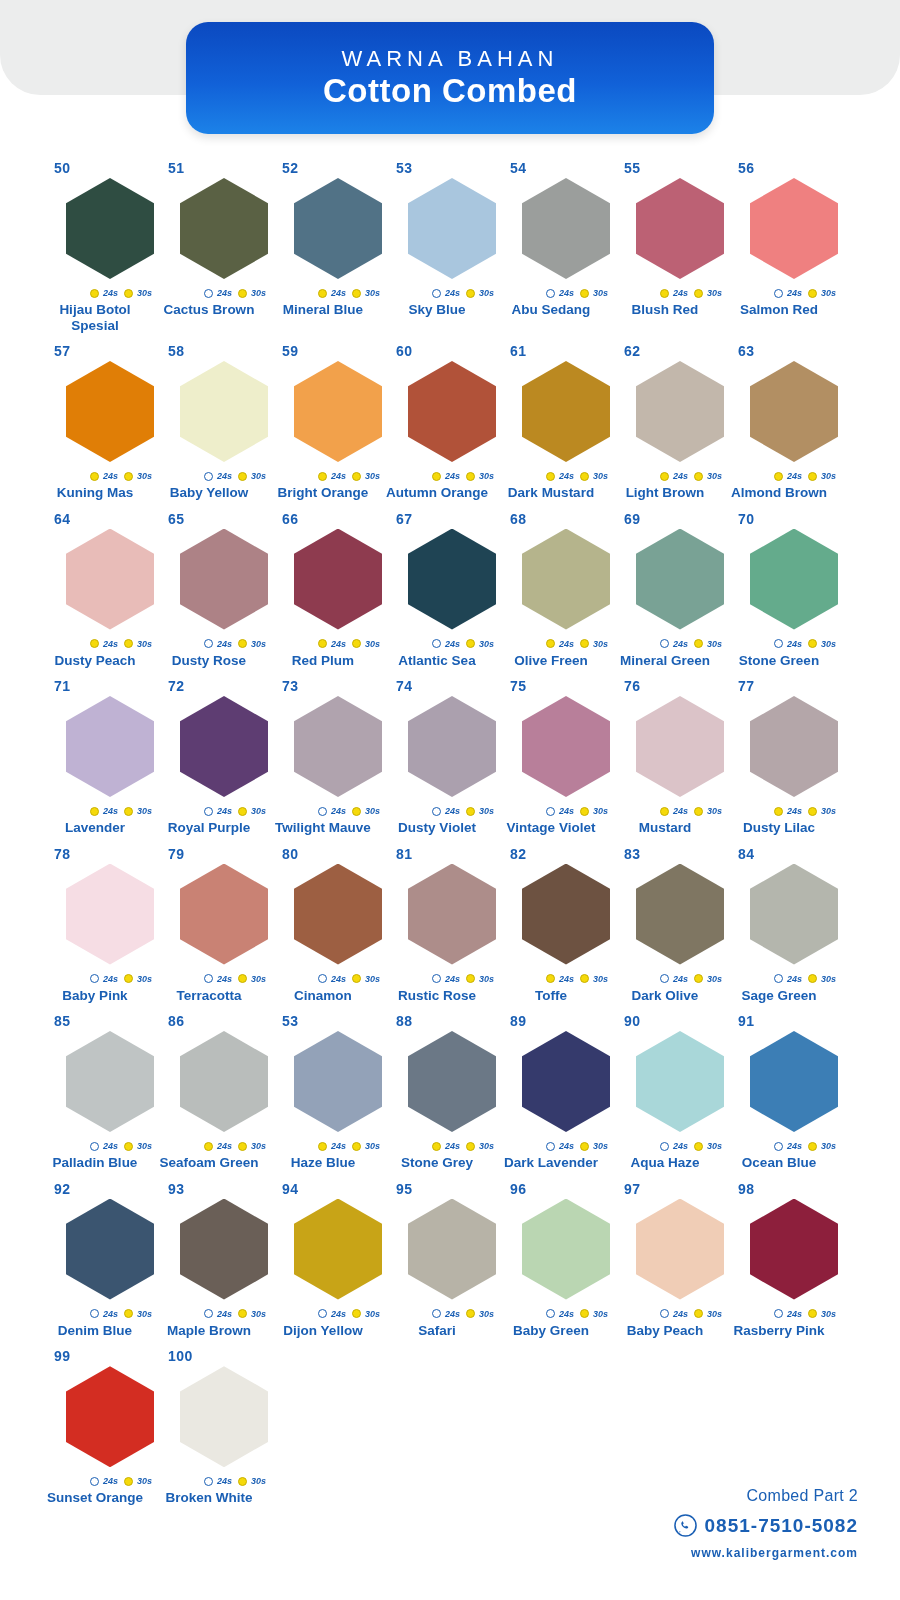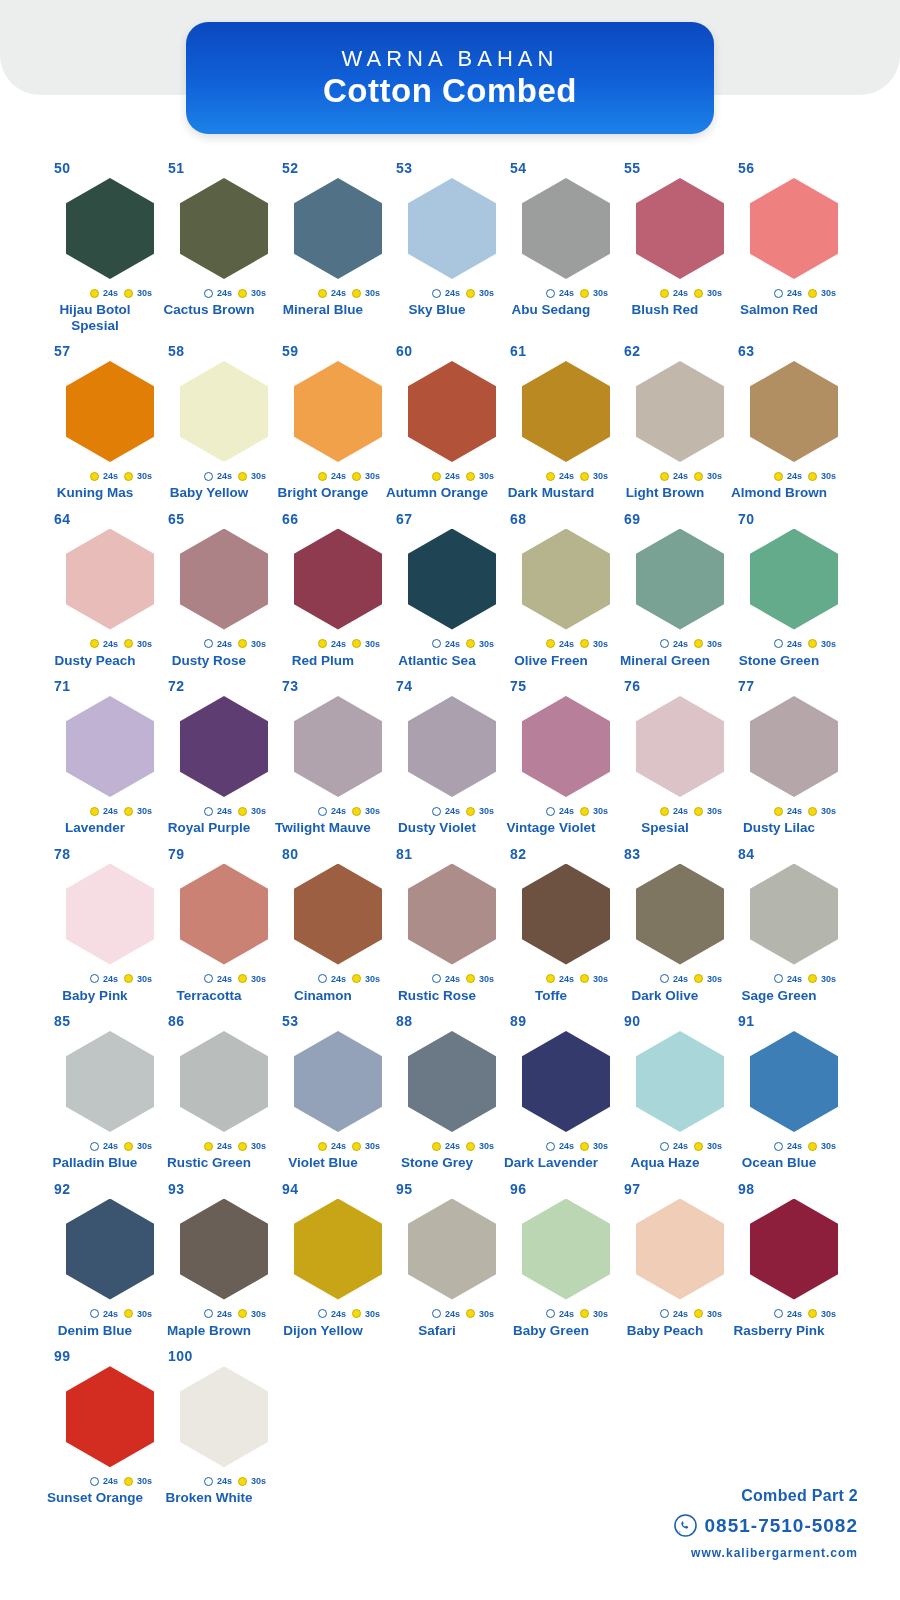--- a/index.html
+++ b/index.html
@@ -87,6 +87,7 @@
     font-size: 9px;
     color: #1a5fb4;
     font-weight: bold;
+    font-style: italic;
   }
   .dot {
     width: 9px;

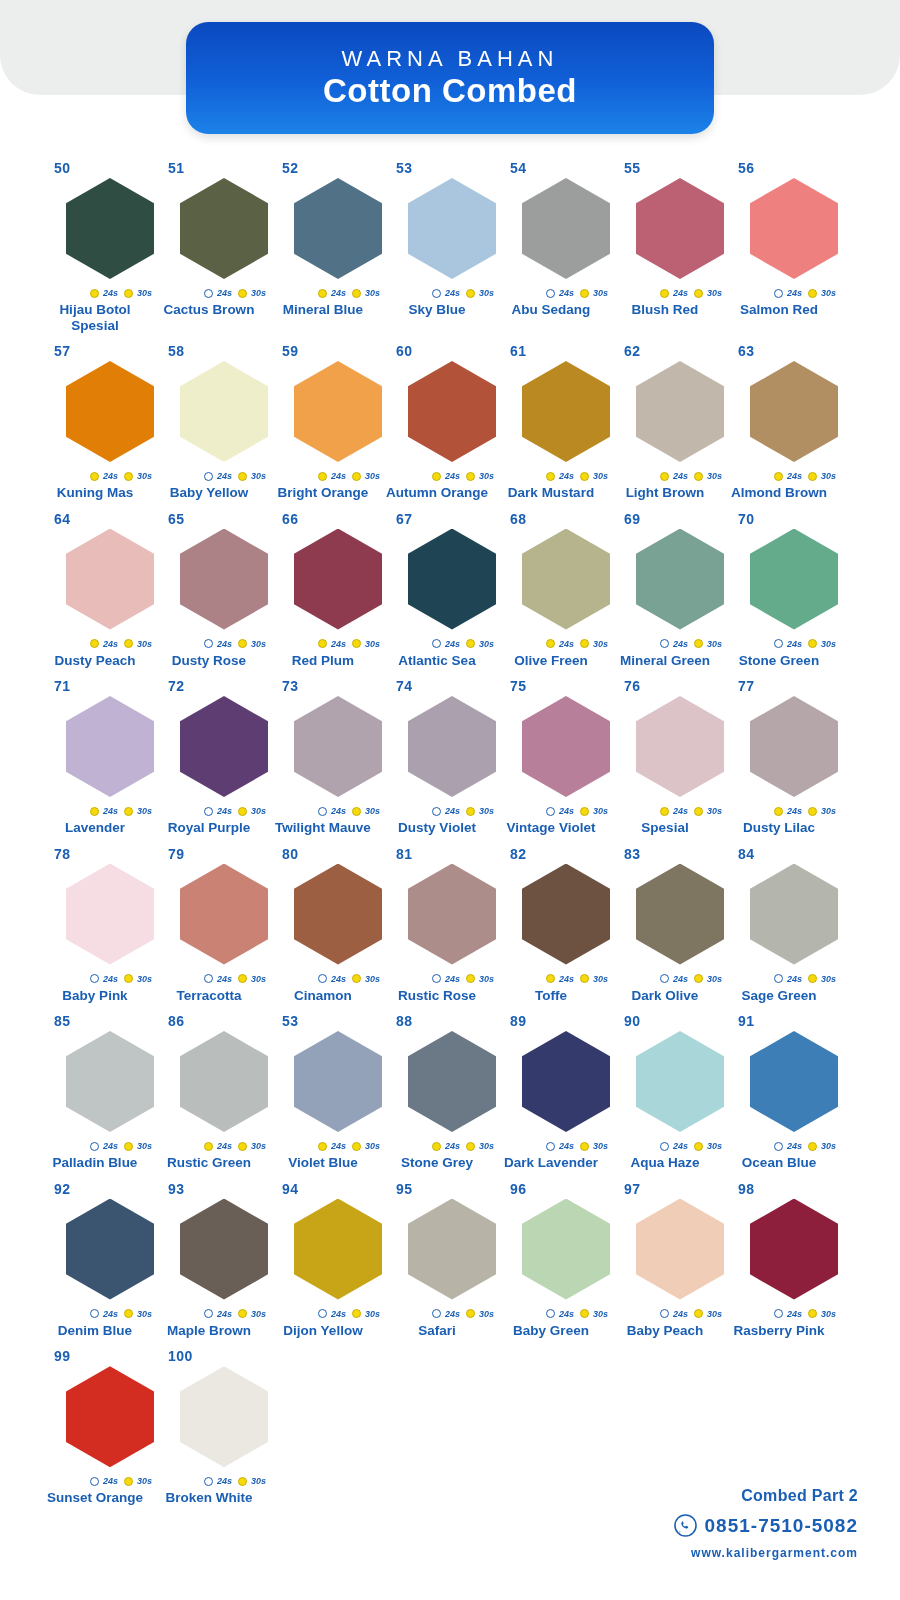--- a/index.html
+++ b/index.html
@@ -444,7 +444,7 @@
         <span class="dot on"></span>
         <span class="dotlabel">30s</span>
       </div>
-      <div class="cname">Spesial</div>
+      <div class="cname">Mustard</div>
     </div>
     <div class="cell">
       <div class="num">77</div>

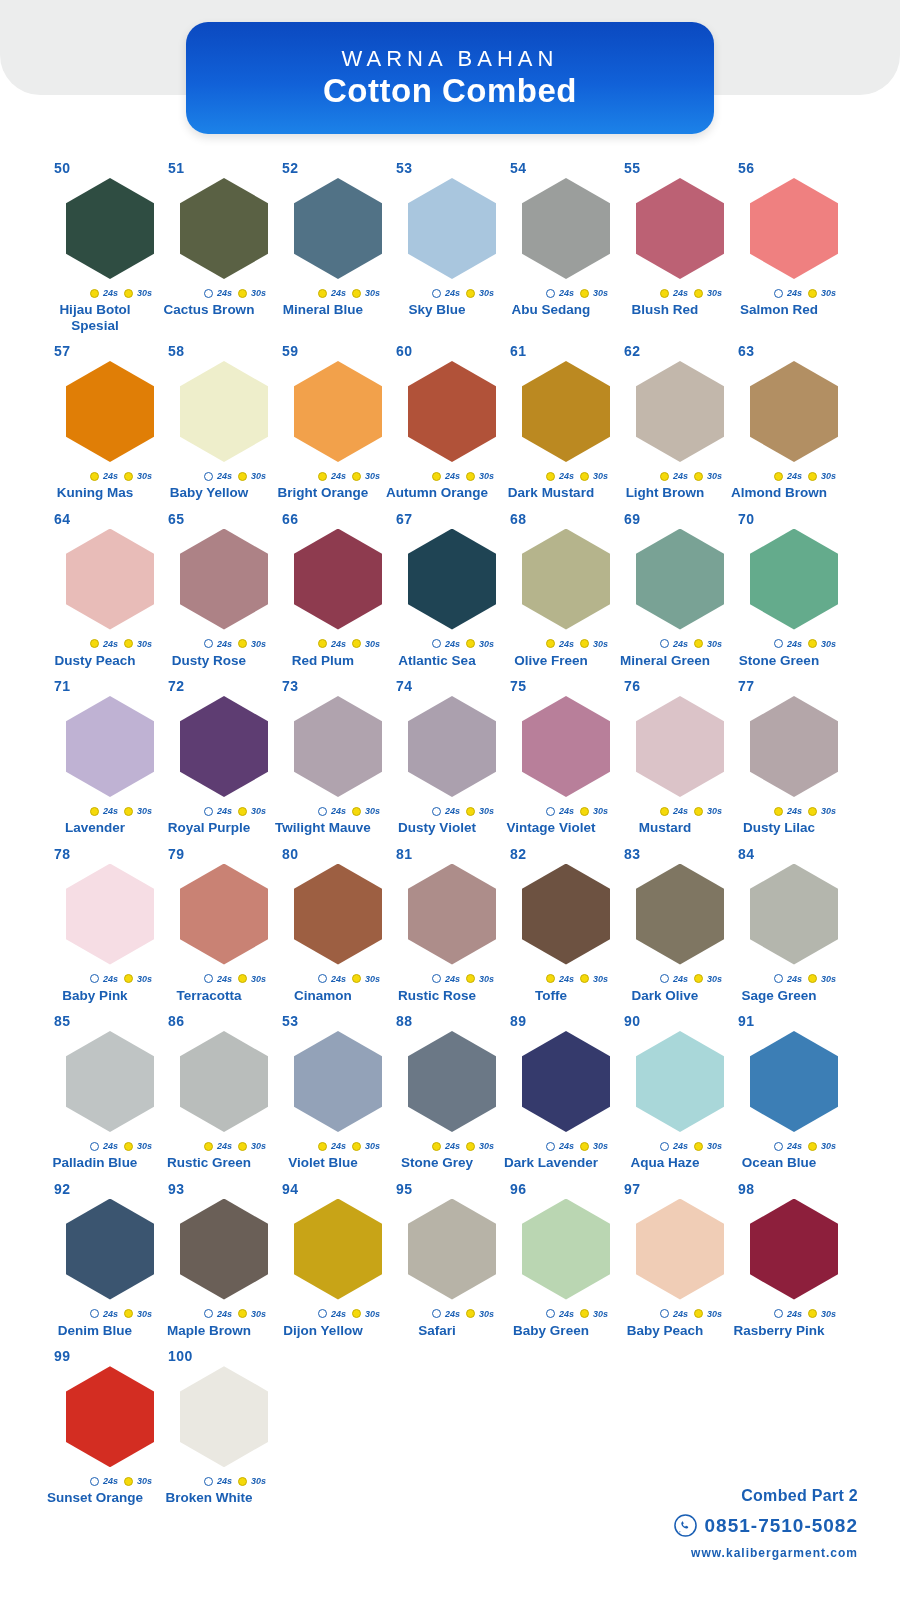--- a/index.html
+++ b/index.html
@@ -554,7 +554,7 @@
         <span class="dot on"></span>
         <span class="dotlabel">30s</span>
       </div>
-      <div class="cname">Rustic Green</div>
+      <div class="cname">Seafoam Green</div>
     </div>
     <div class="cell">
       <div class="num">53</div>

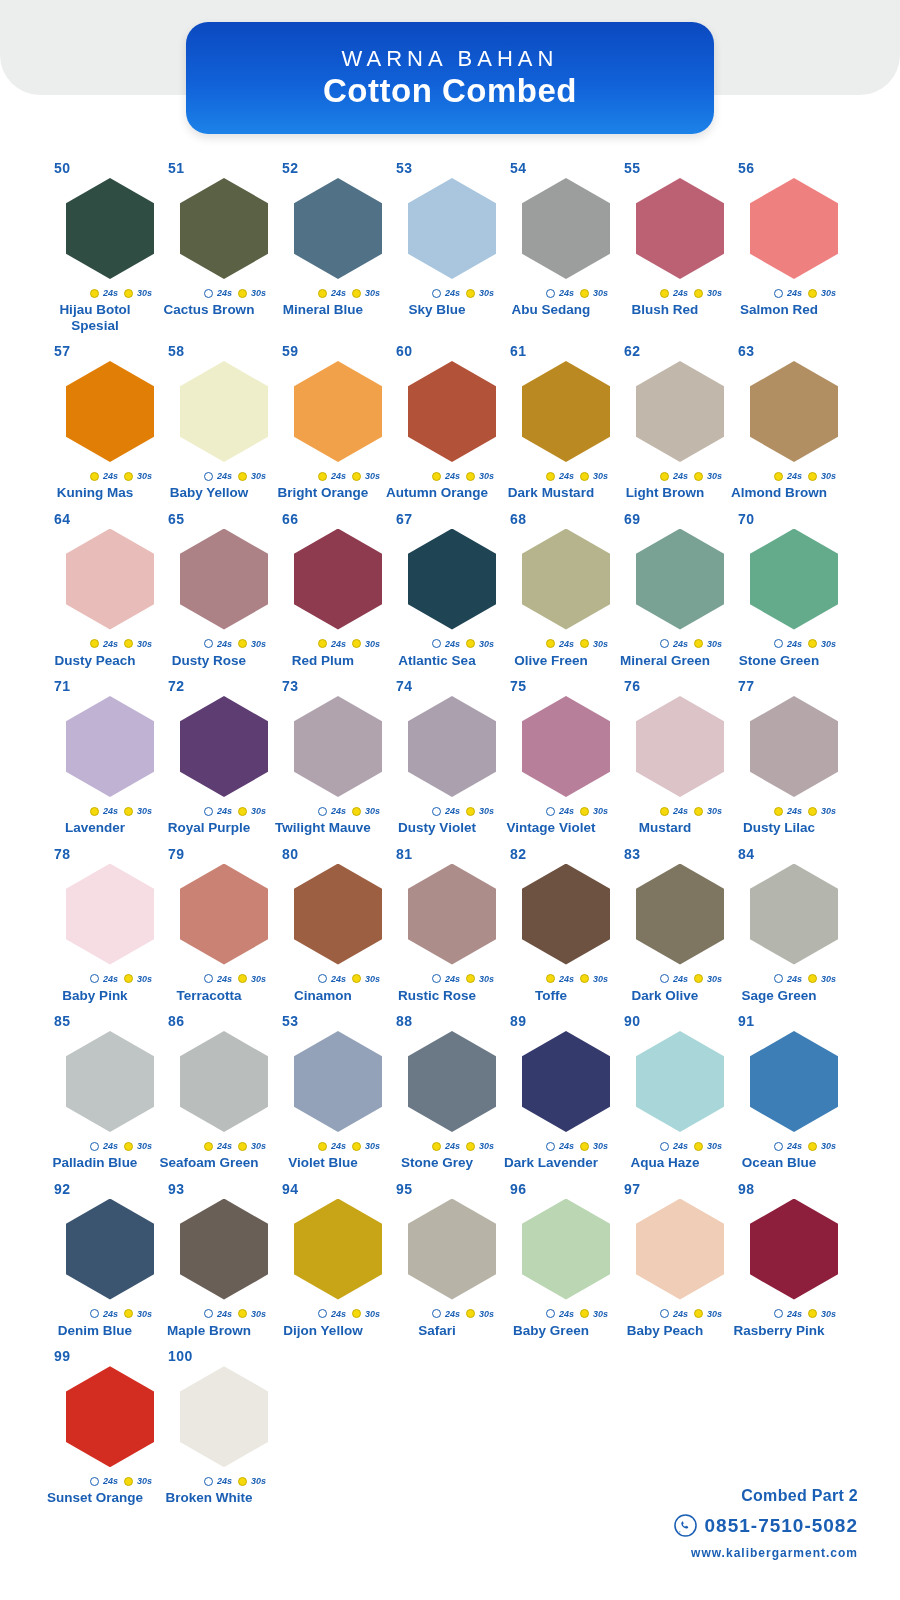--- a/index.html
+++ b/index.html
@@ -565,7 +565,7 @@
         <span class="dot on"></span>
         <span class="dotlabel">30s</span>
       </div>
-      <div class="cname">Violet Blue</div>
+      <div class="cname">Haze Blue</div>
     </div>
     <div class="cell">
       <div class="num">88</div>

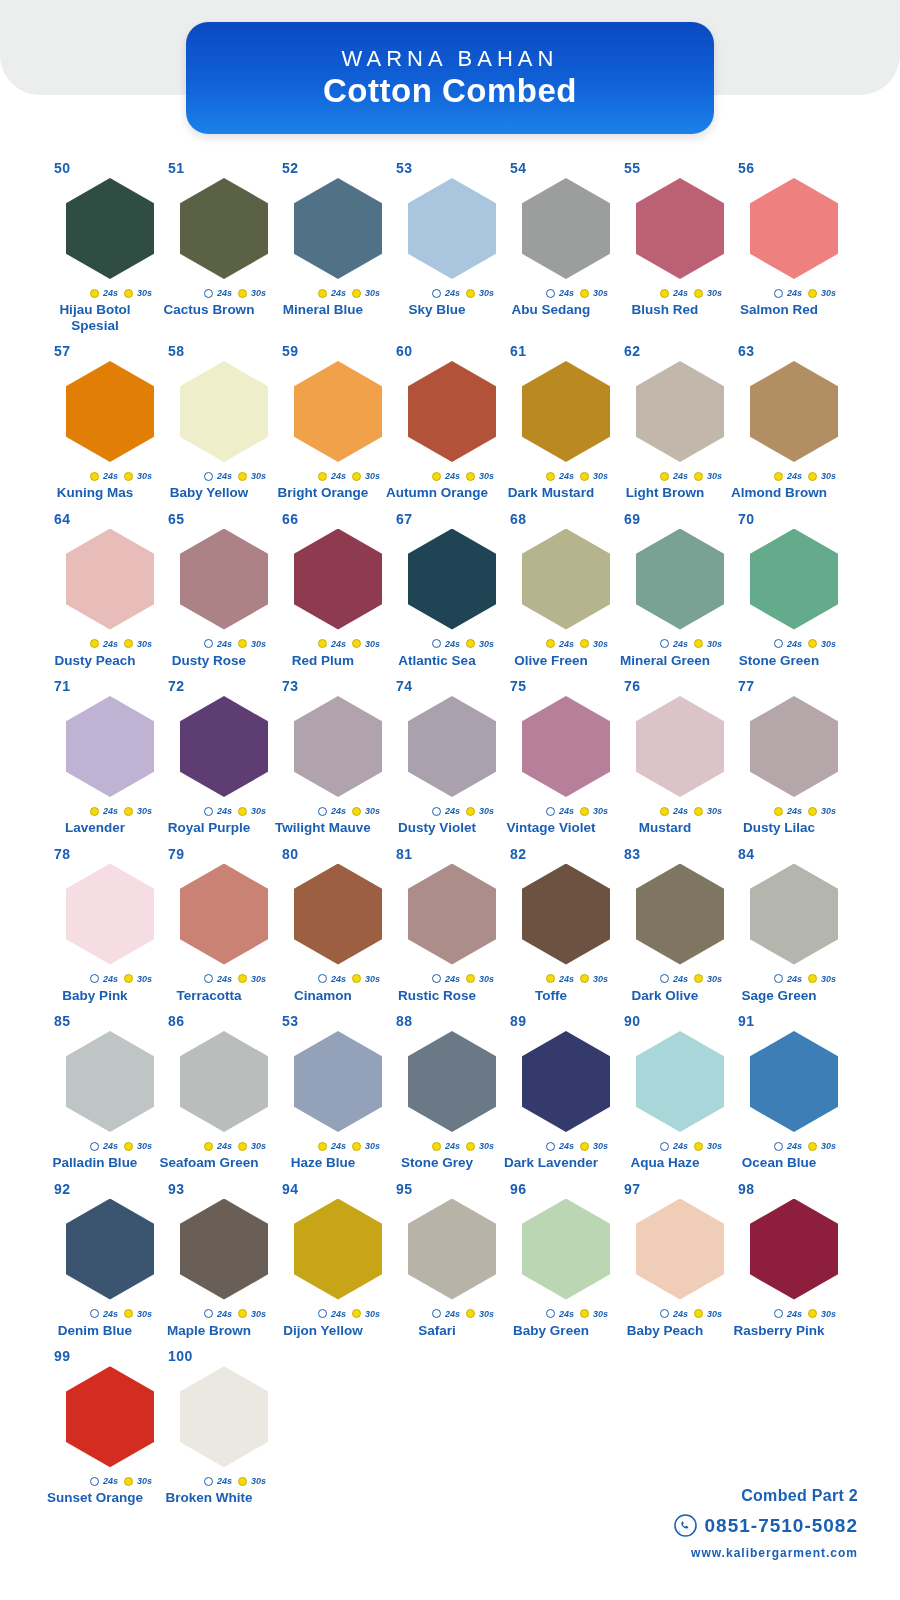--- a/index.html
+++ b/index.html
@@ -117,7 +117,7 @@
   }
   #footer .part {
     font-size: 16px;
-    font-weight: bold;
+    font-weight: normal;
     margin-bottom: 9px;
     letter-spacing: 0.3px;
   }

